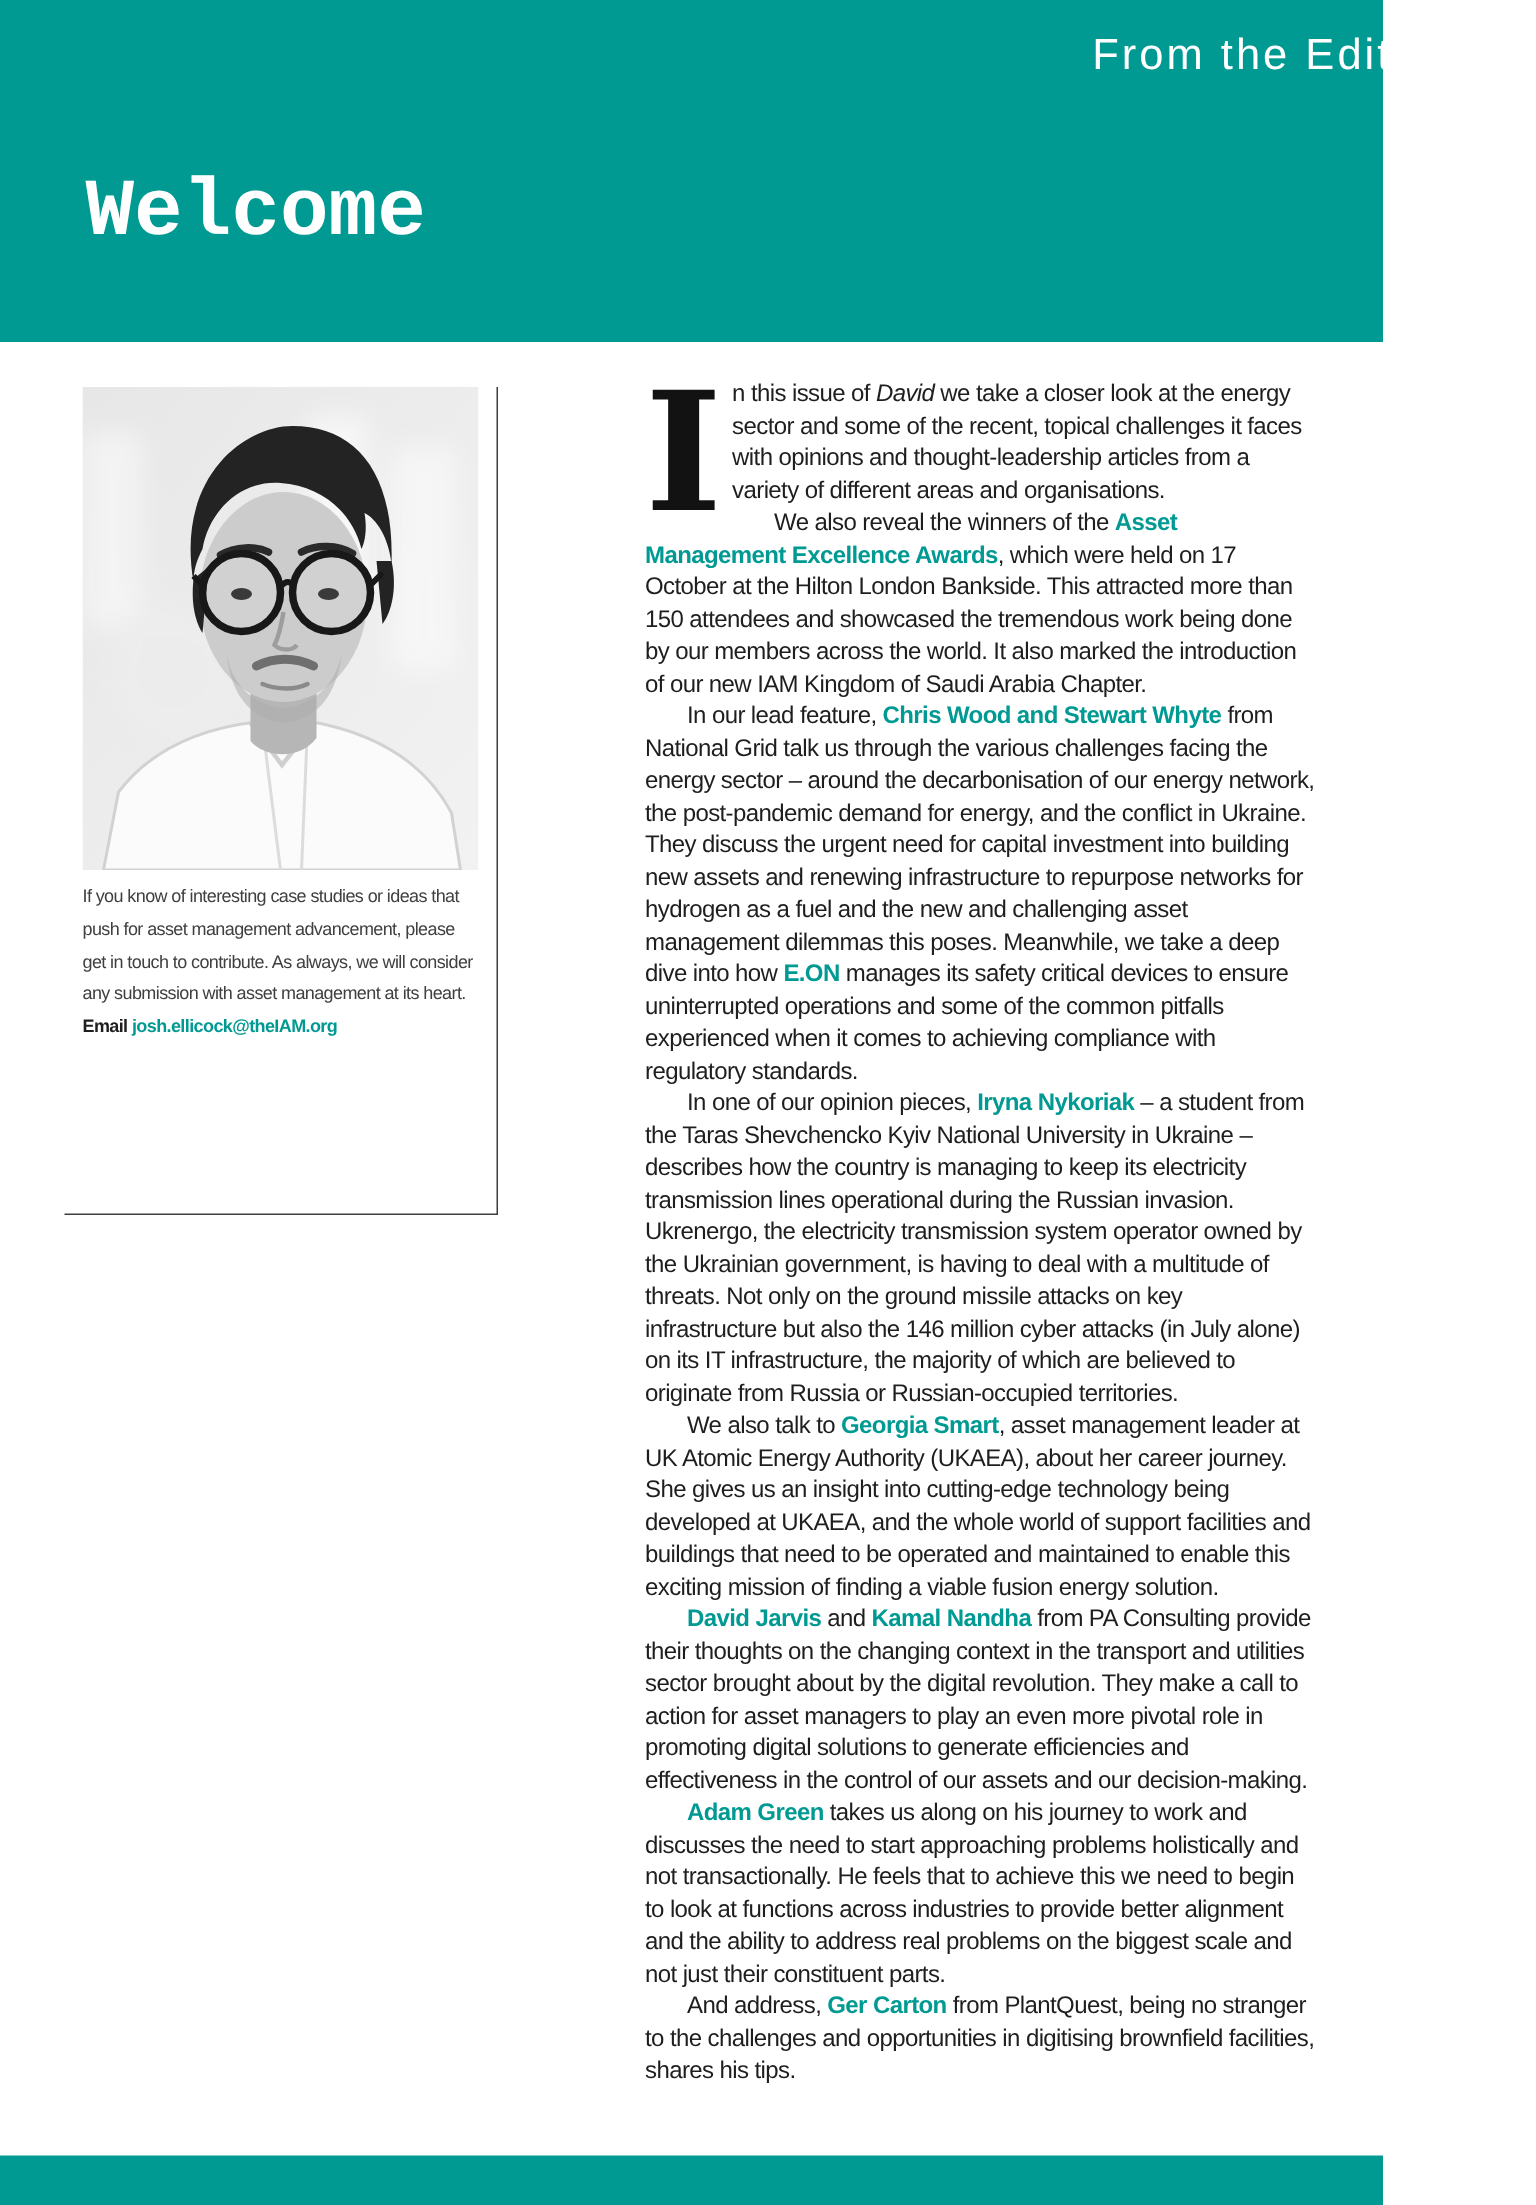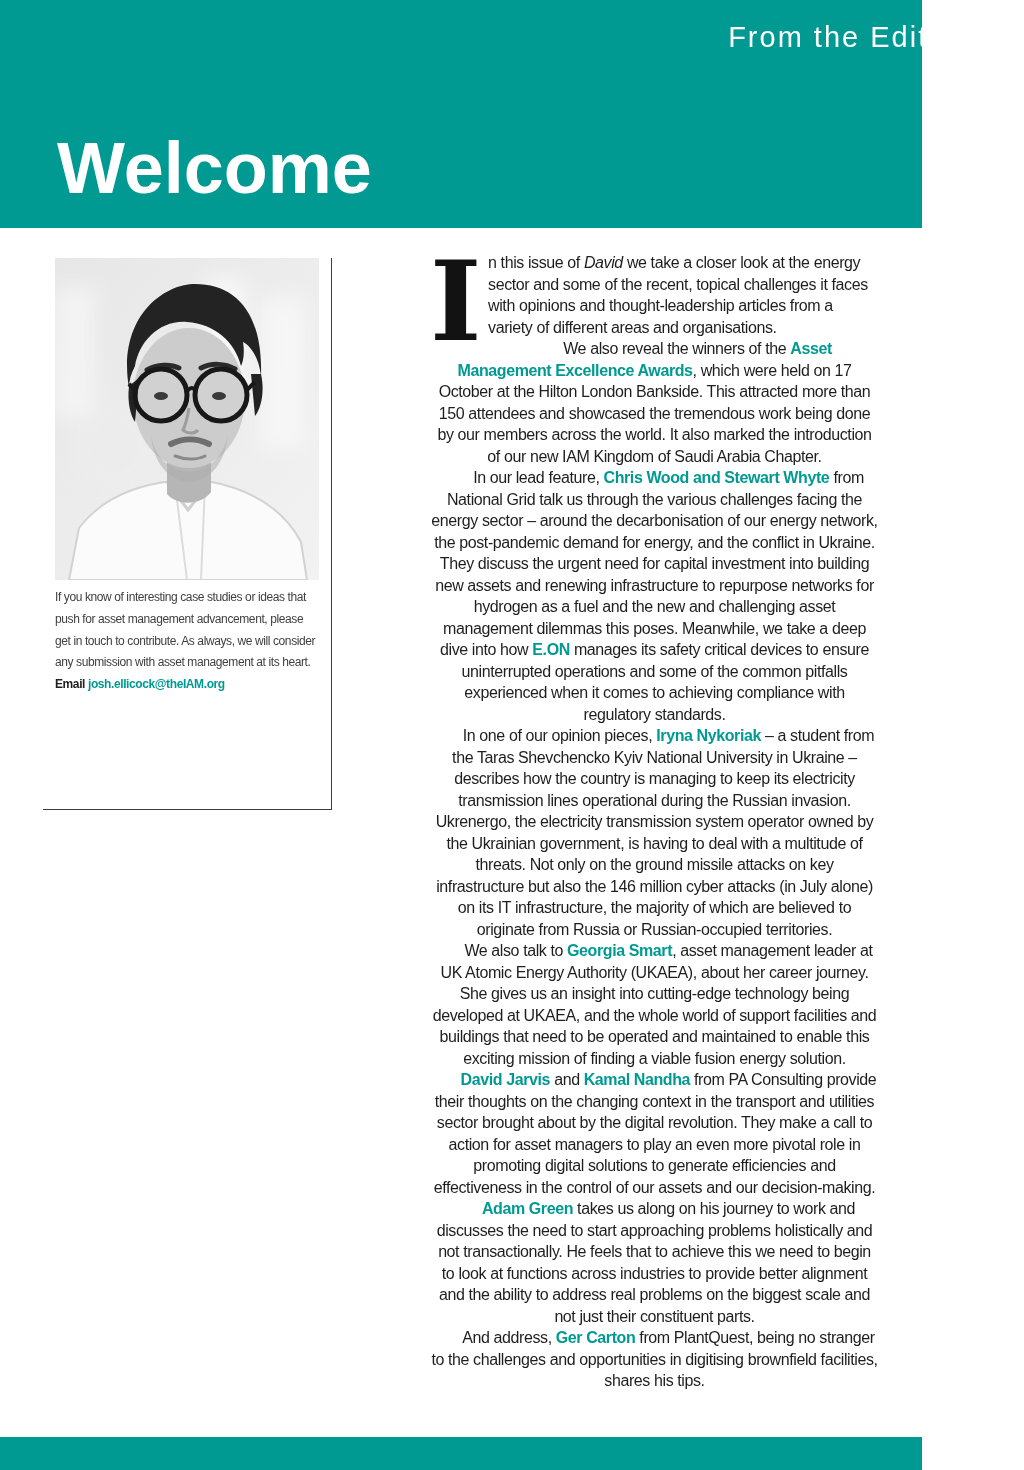--- a/index.html
+++ b/index.html
@@ -26,9 +26,9 @@
     background:#ffffff;
   }
   .page-title {
-    position:absolute; left:57px; top:132px;
-    font-family:Liberation Sans, sans-serif;
-    font-weight:700; font-size:72px; line-height:1;
+    position:absolute; left:57px; top:116px;
+    font-family:Liberation Mono, monospace;
+    font-weight:700; font-size:54px; line-height:1;
     color:#ffffff; letter-spacing:0;
   }
   

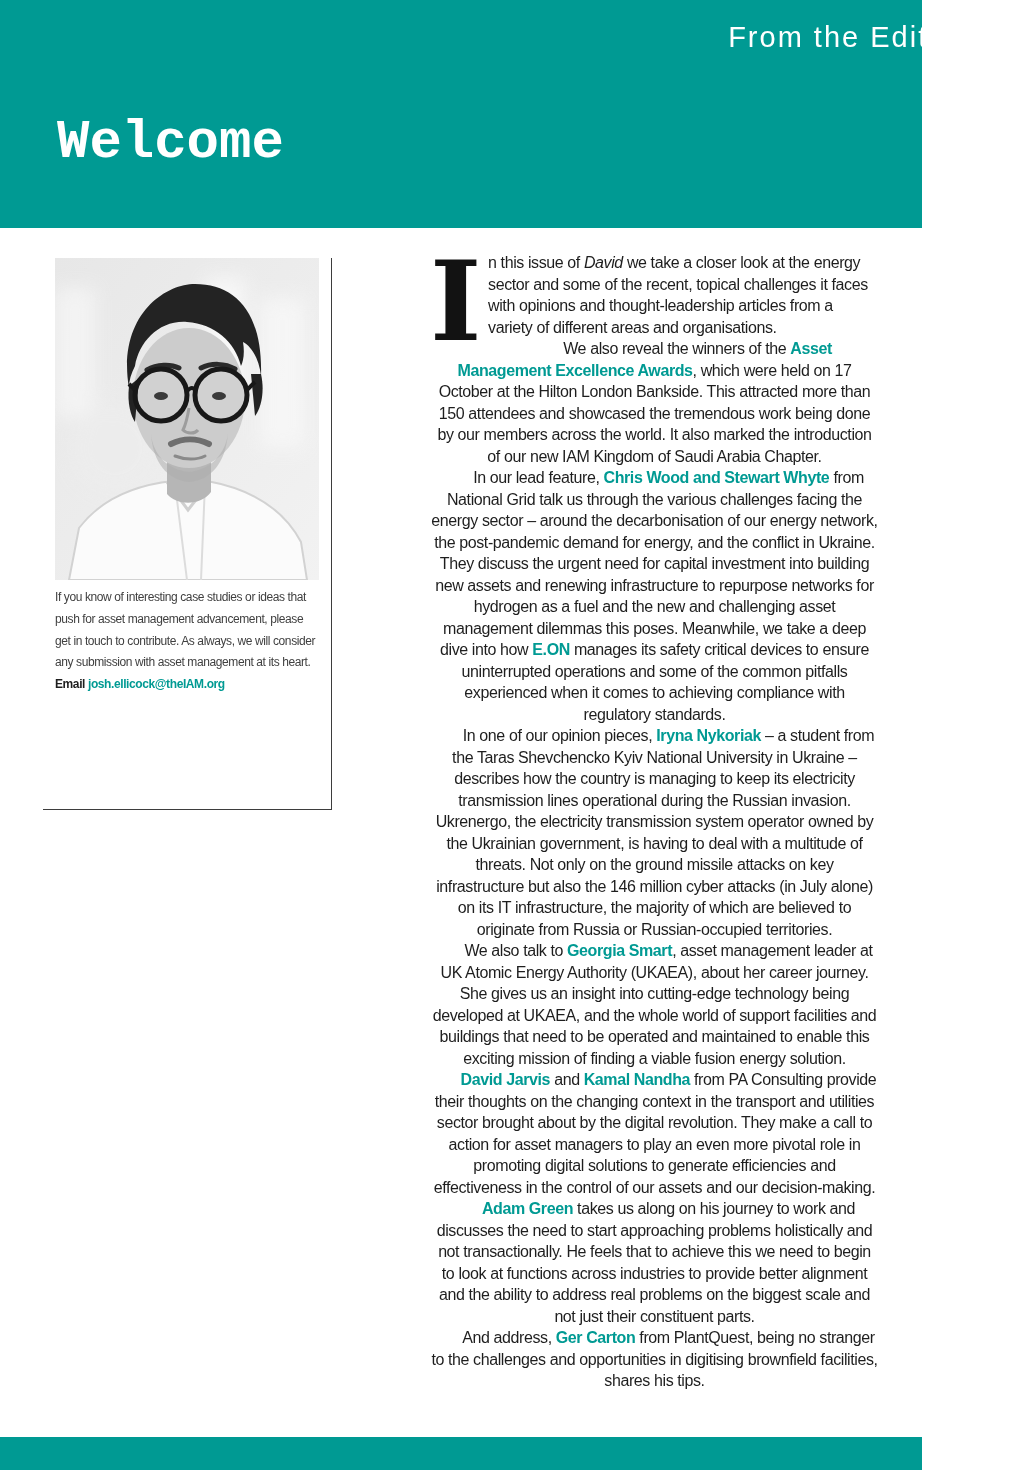--- a/index.html
+++ b/index.html
@@ -59,7 +59,7 @@
     color:#1e1e1e; text-align:left;
   }
   .article p { margin:0; }
-  .article p.indent { text-indent:28px;text-align:center; }
+  .article p.indent { text-indent:28px; }
   .dropcap {
     float:left;
     font-family:"DejaVu Serif","Liberation Serif",serif;

